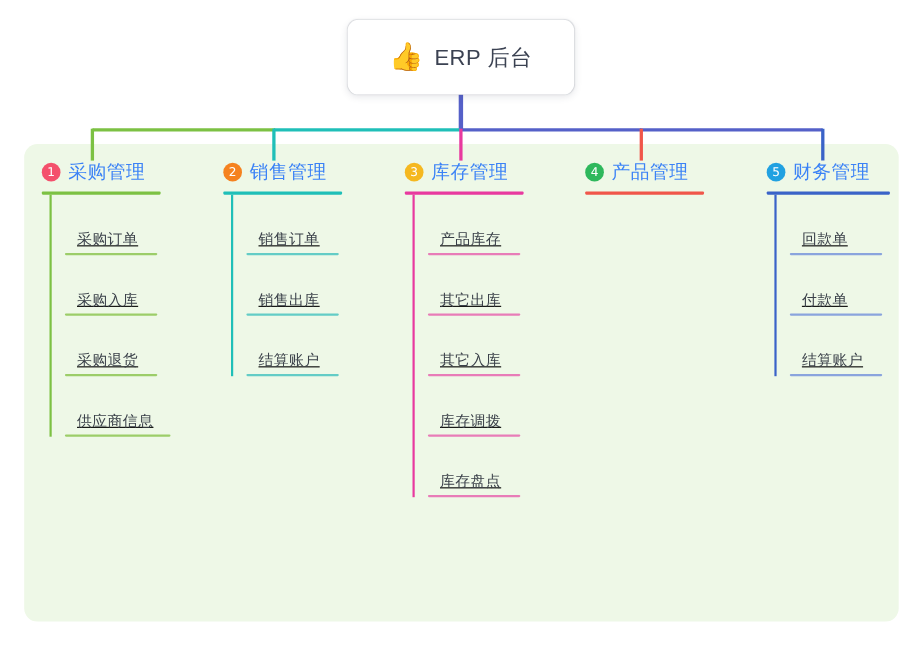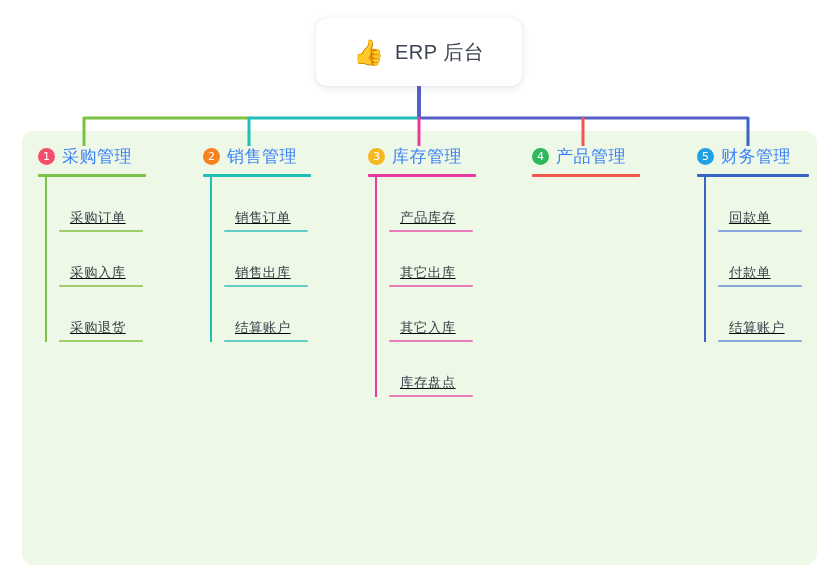--- a/index.html
+++ b/index.html
@@ -189,6 +189,10 @@
             <span class="leaf-text">采购退货</span>
             <div class="leaf-rule" style="background: rgb(156, 205, 105); width: 84px;"></div>
           </div>
+          <div class="leaf">
+            <span class="leaf-text">供应商信息</span>
+            <div class="leaf-rule" style="background: rgb(156, 205, 105); width: 96px;"></div>
+          </div>
         </div>
       </div>
       <div class="column" style="left: 203px;">

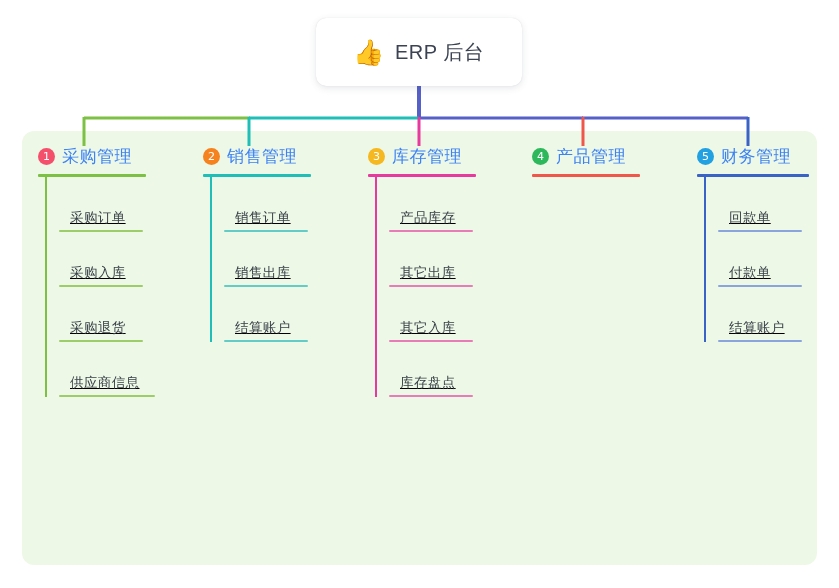--- a/index.html
+++ b/index.html
@@ -238,6 +238,10 @@
             <div class="leaf-rule" style="background: rgb(232, 124, 184); width: 84px;"></div>
           </div>
           <div class="leaf">
+            <span class="leaf-text">库存调拨</span>
+            <div class="leaf-rule" style="background: rgb(232, 124, 184); width: 84px;"></div>
+          </div>
+          <div class="leaf">
             <span class="leaf-text">库存盘点</span>
             <div class="leaf-rule" style="background: rgb(232, 124, 184); width: 84px;"></div>
           </div>

